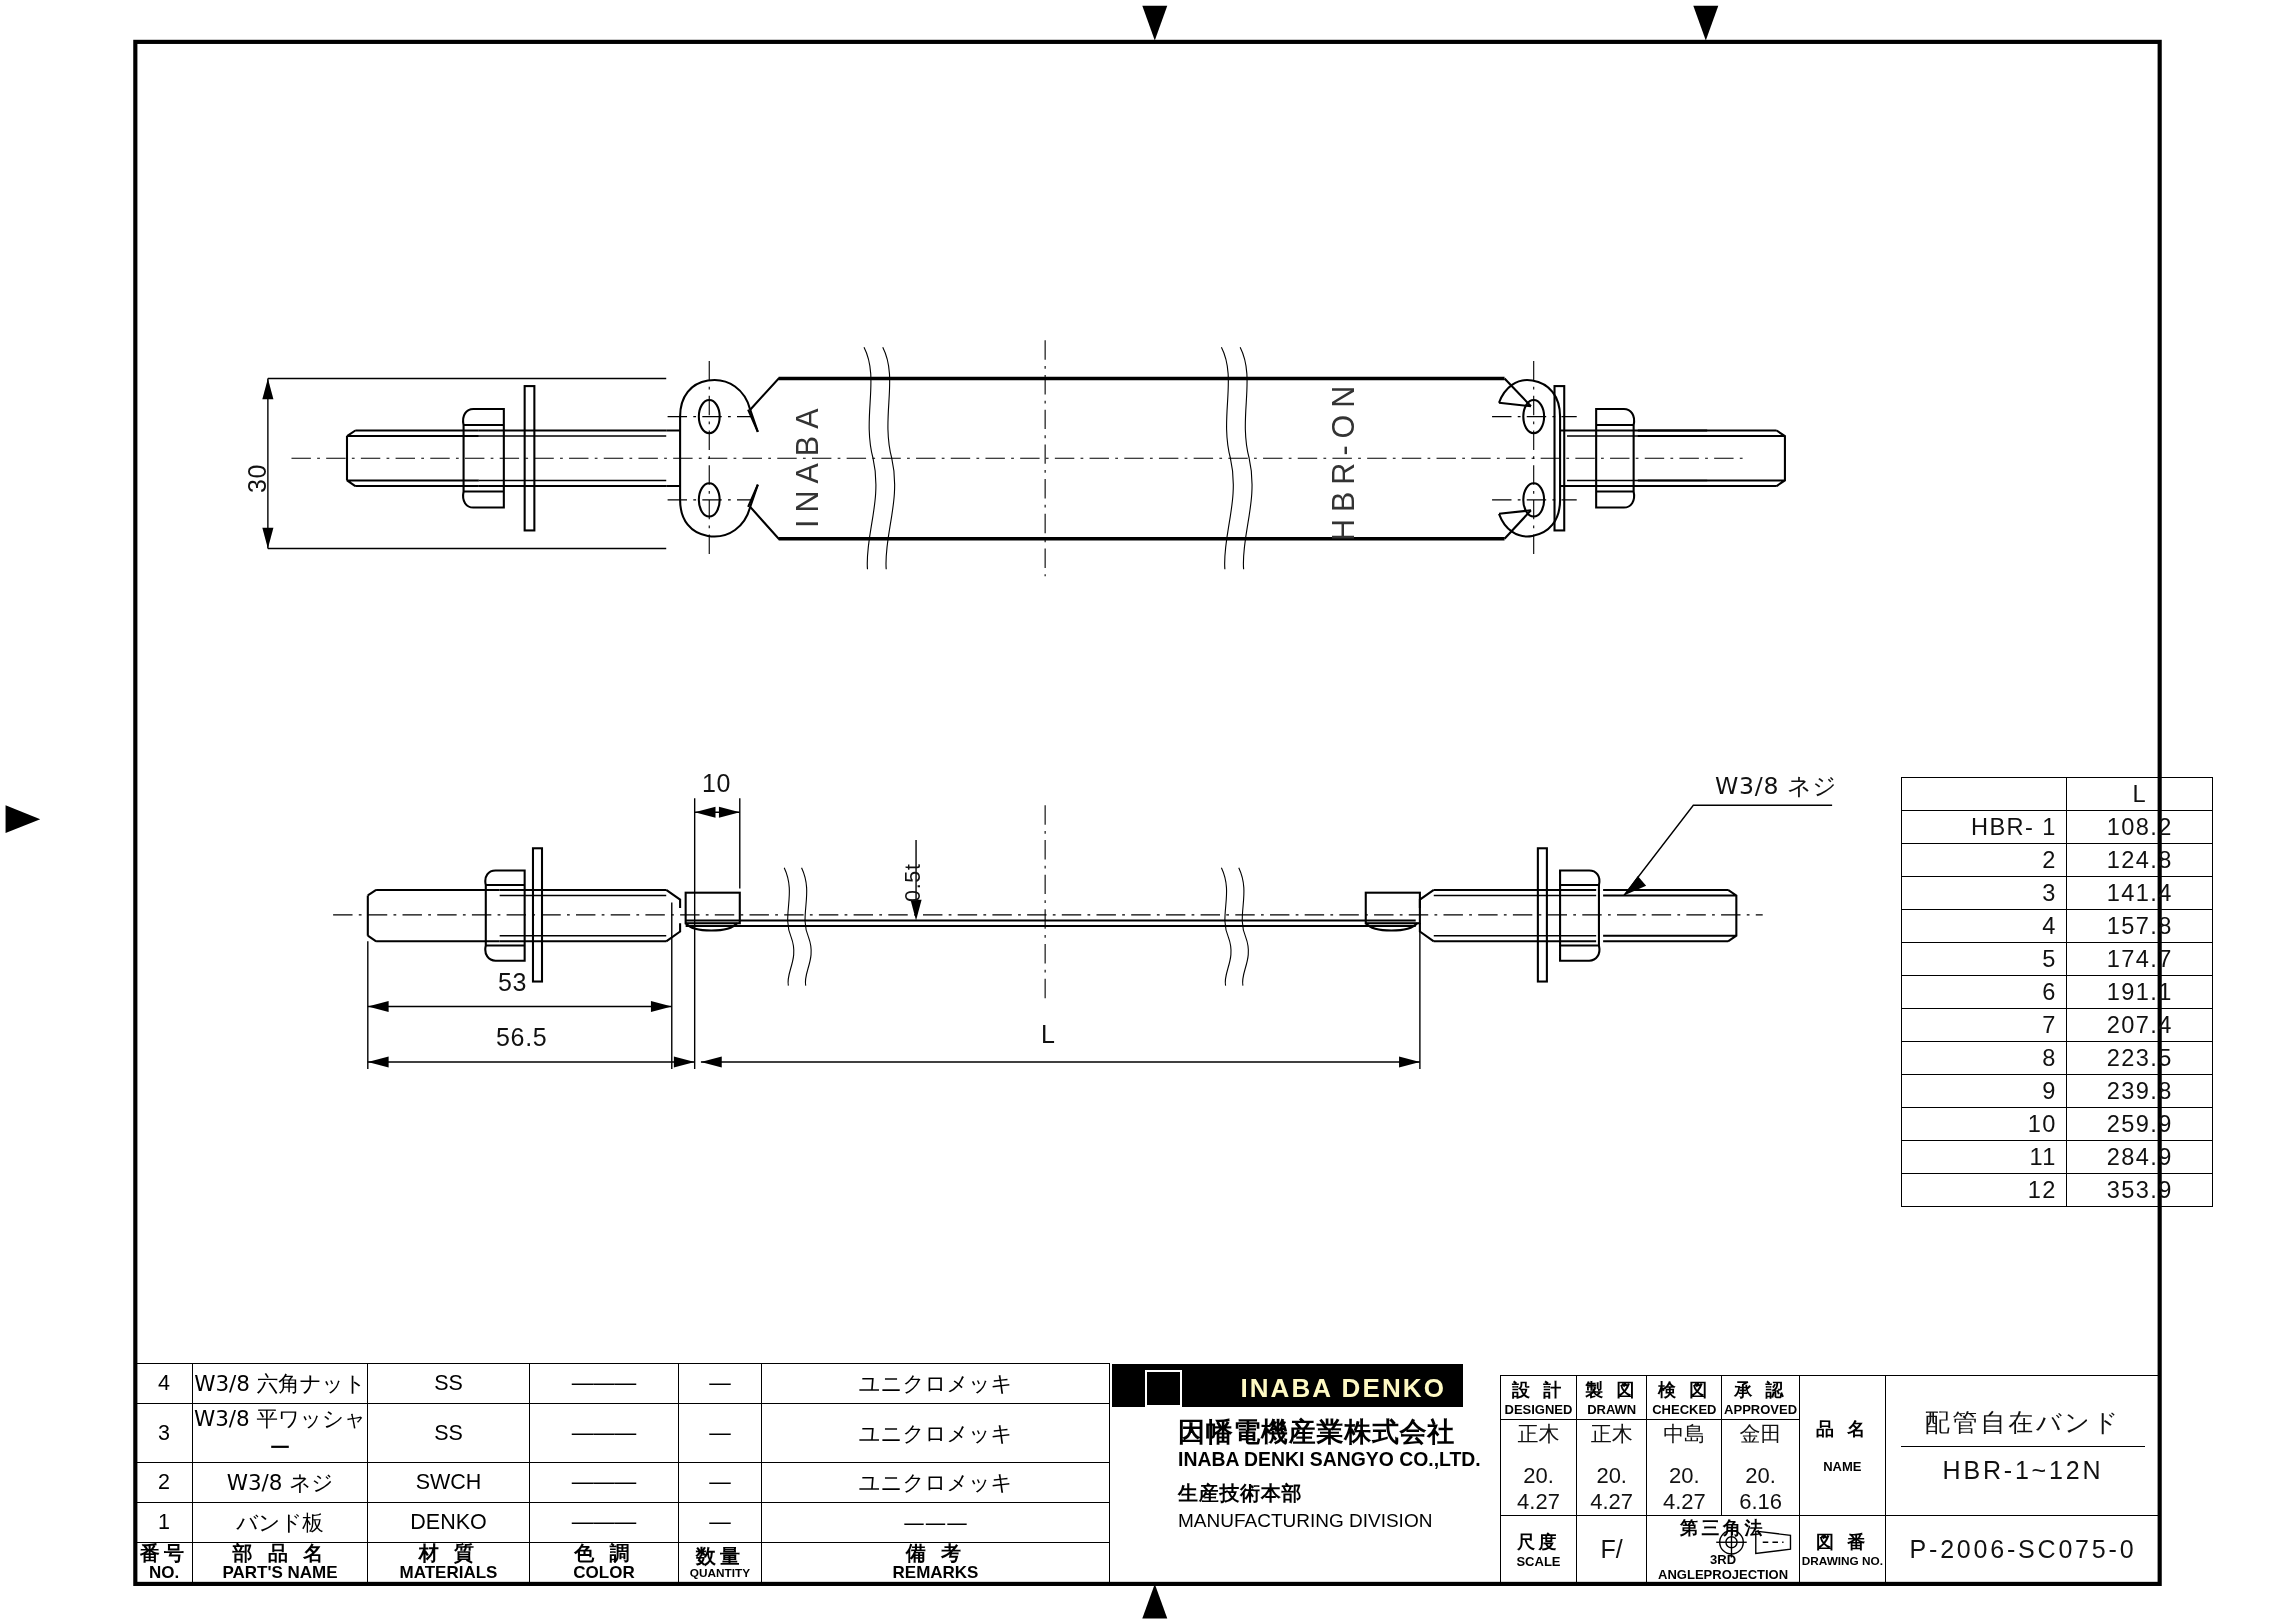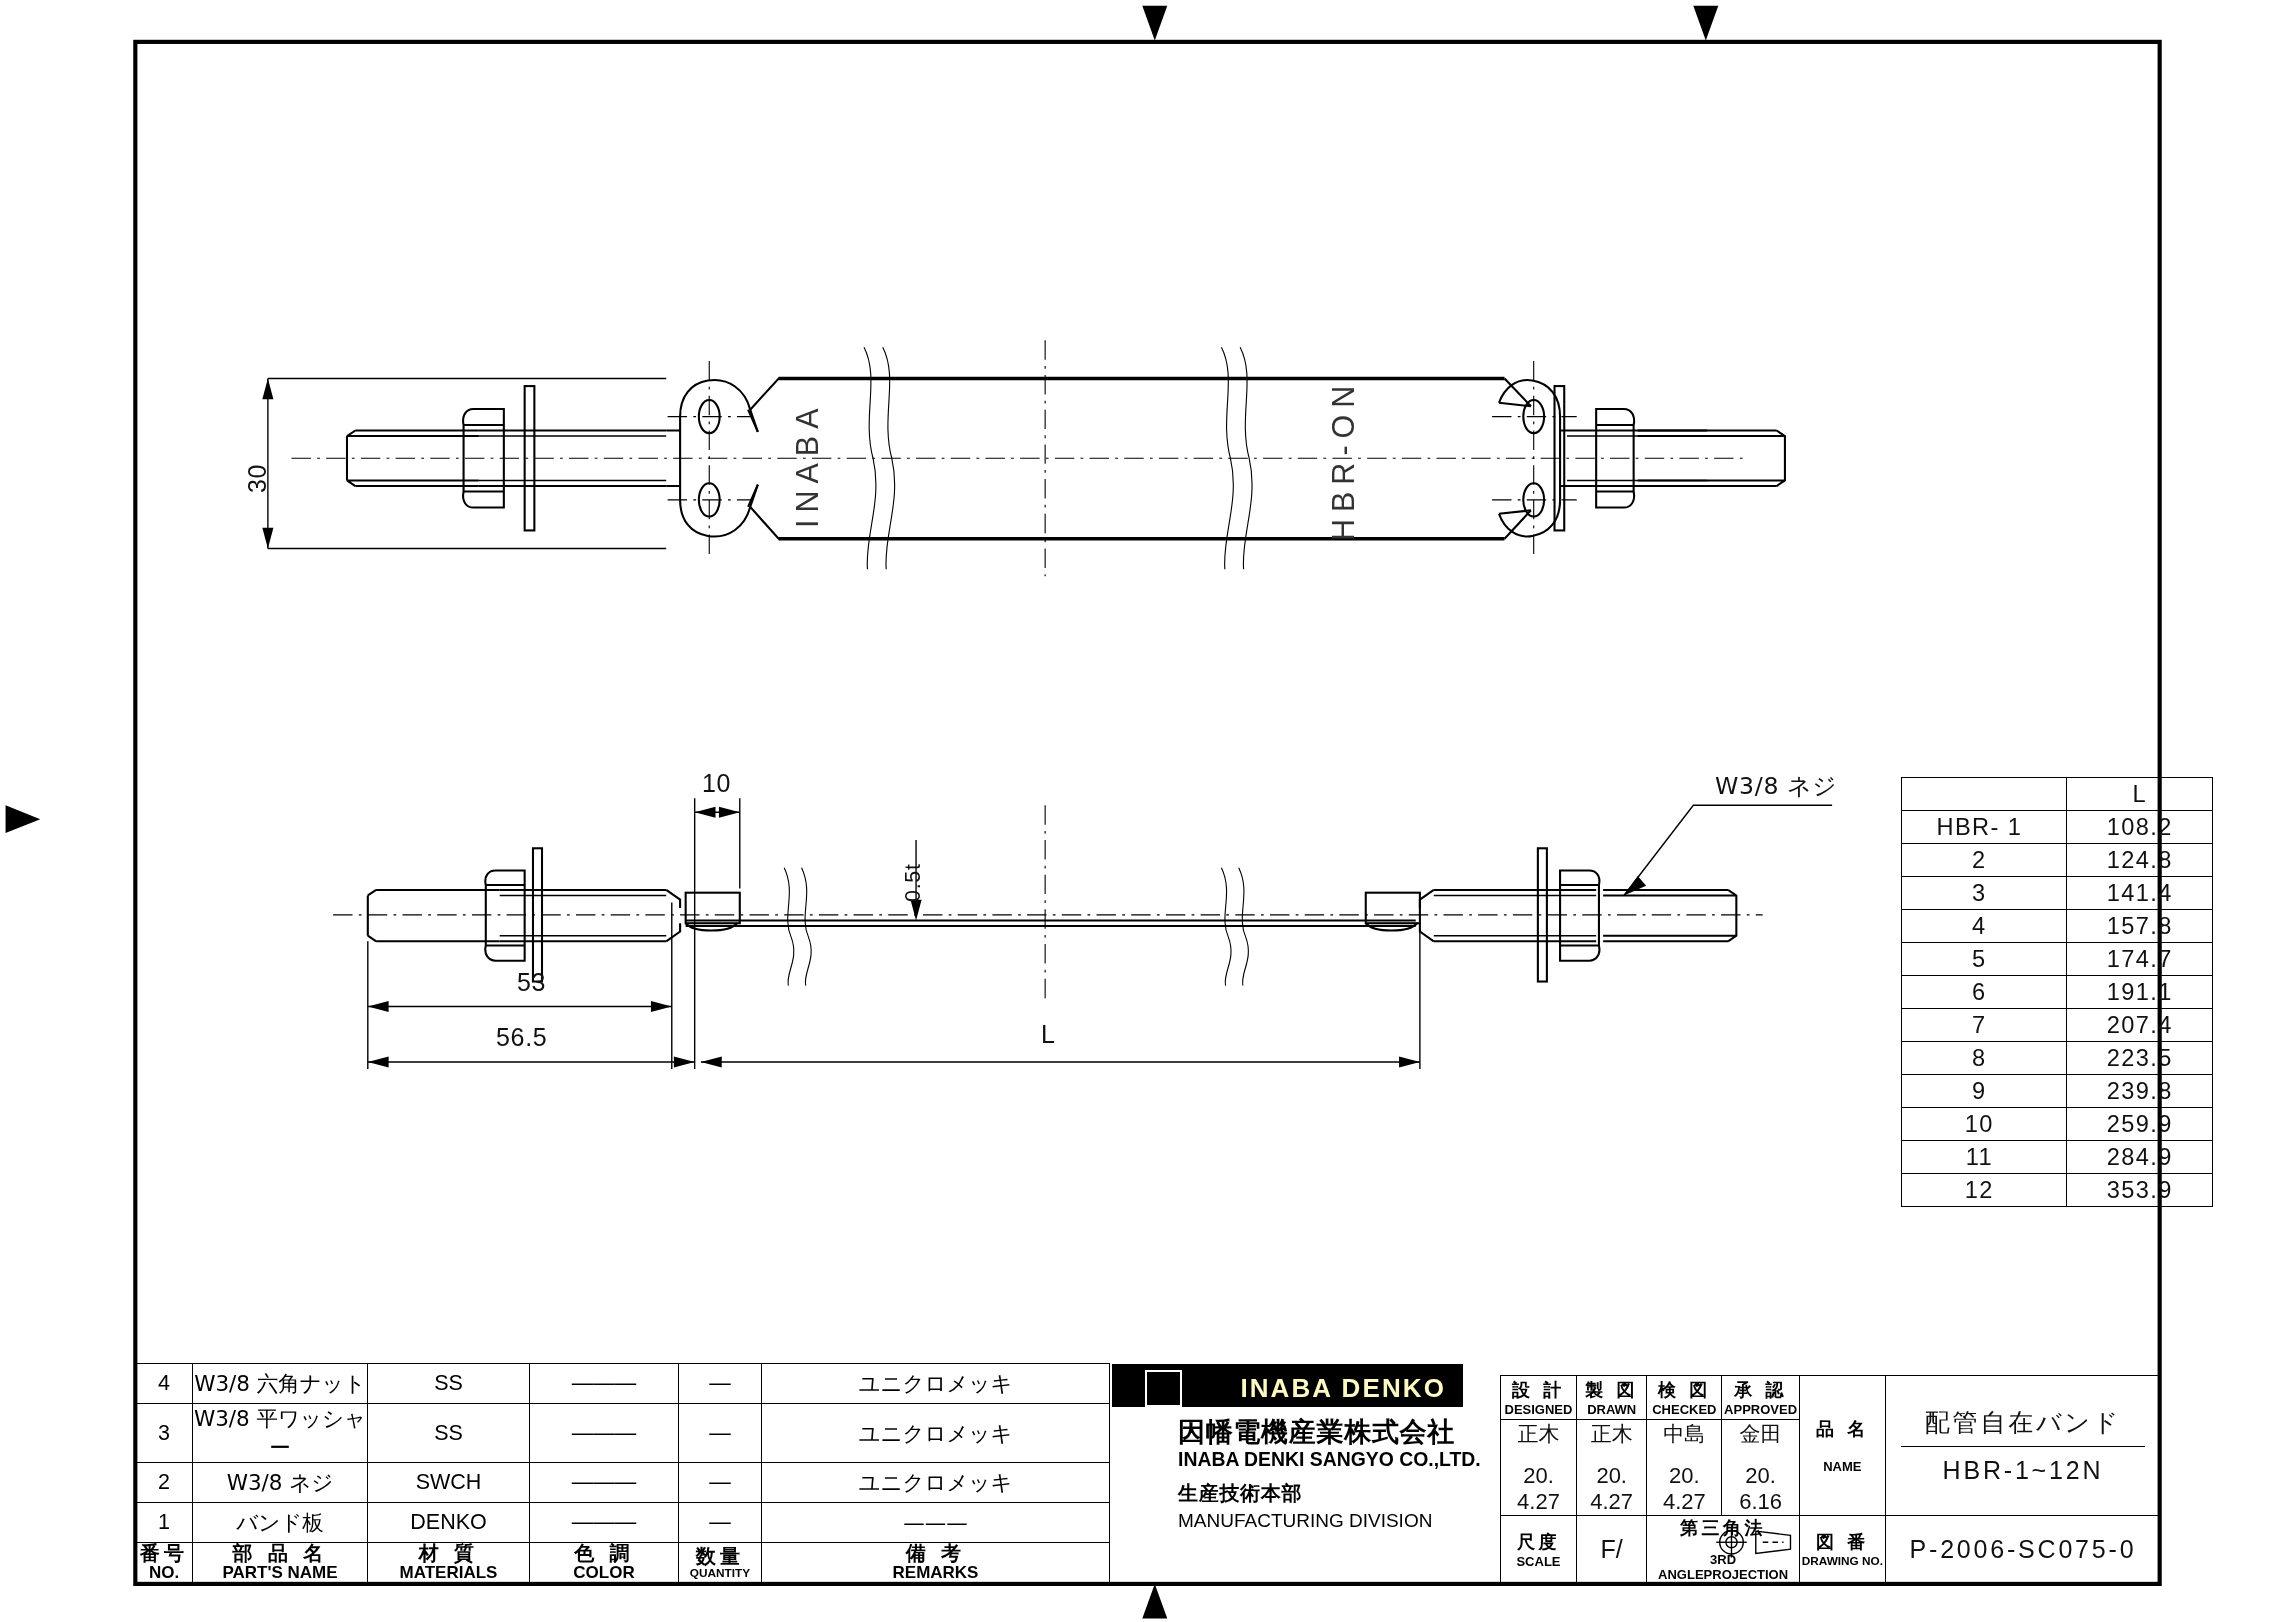--- a/index.html
+++ b/index.html
@@ -21,7 +21,7 @@
   
   #ltable{left:1901px;top:777px;width:312px;}
   #ltable td{height:32px;font-size:23.6px;color:#111;}
-  #ltable td.name{width:161px;padding-right:9.7px;letter-spacing:1.4px;}
+  #ltable td.name{width:161px;text-align:right;padding-right:9.7px;letter-spacing:1.4px;}
   #ltable td.val{width:150px;text-align:center;letter-spacing:1.4px;}
   
   #parts{left:135px;top:1363px;width:975px;}

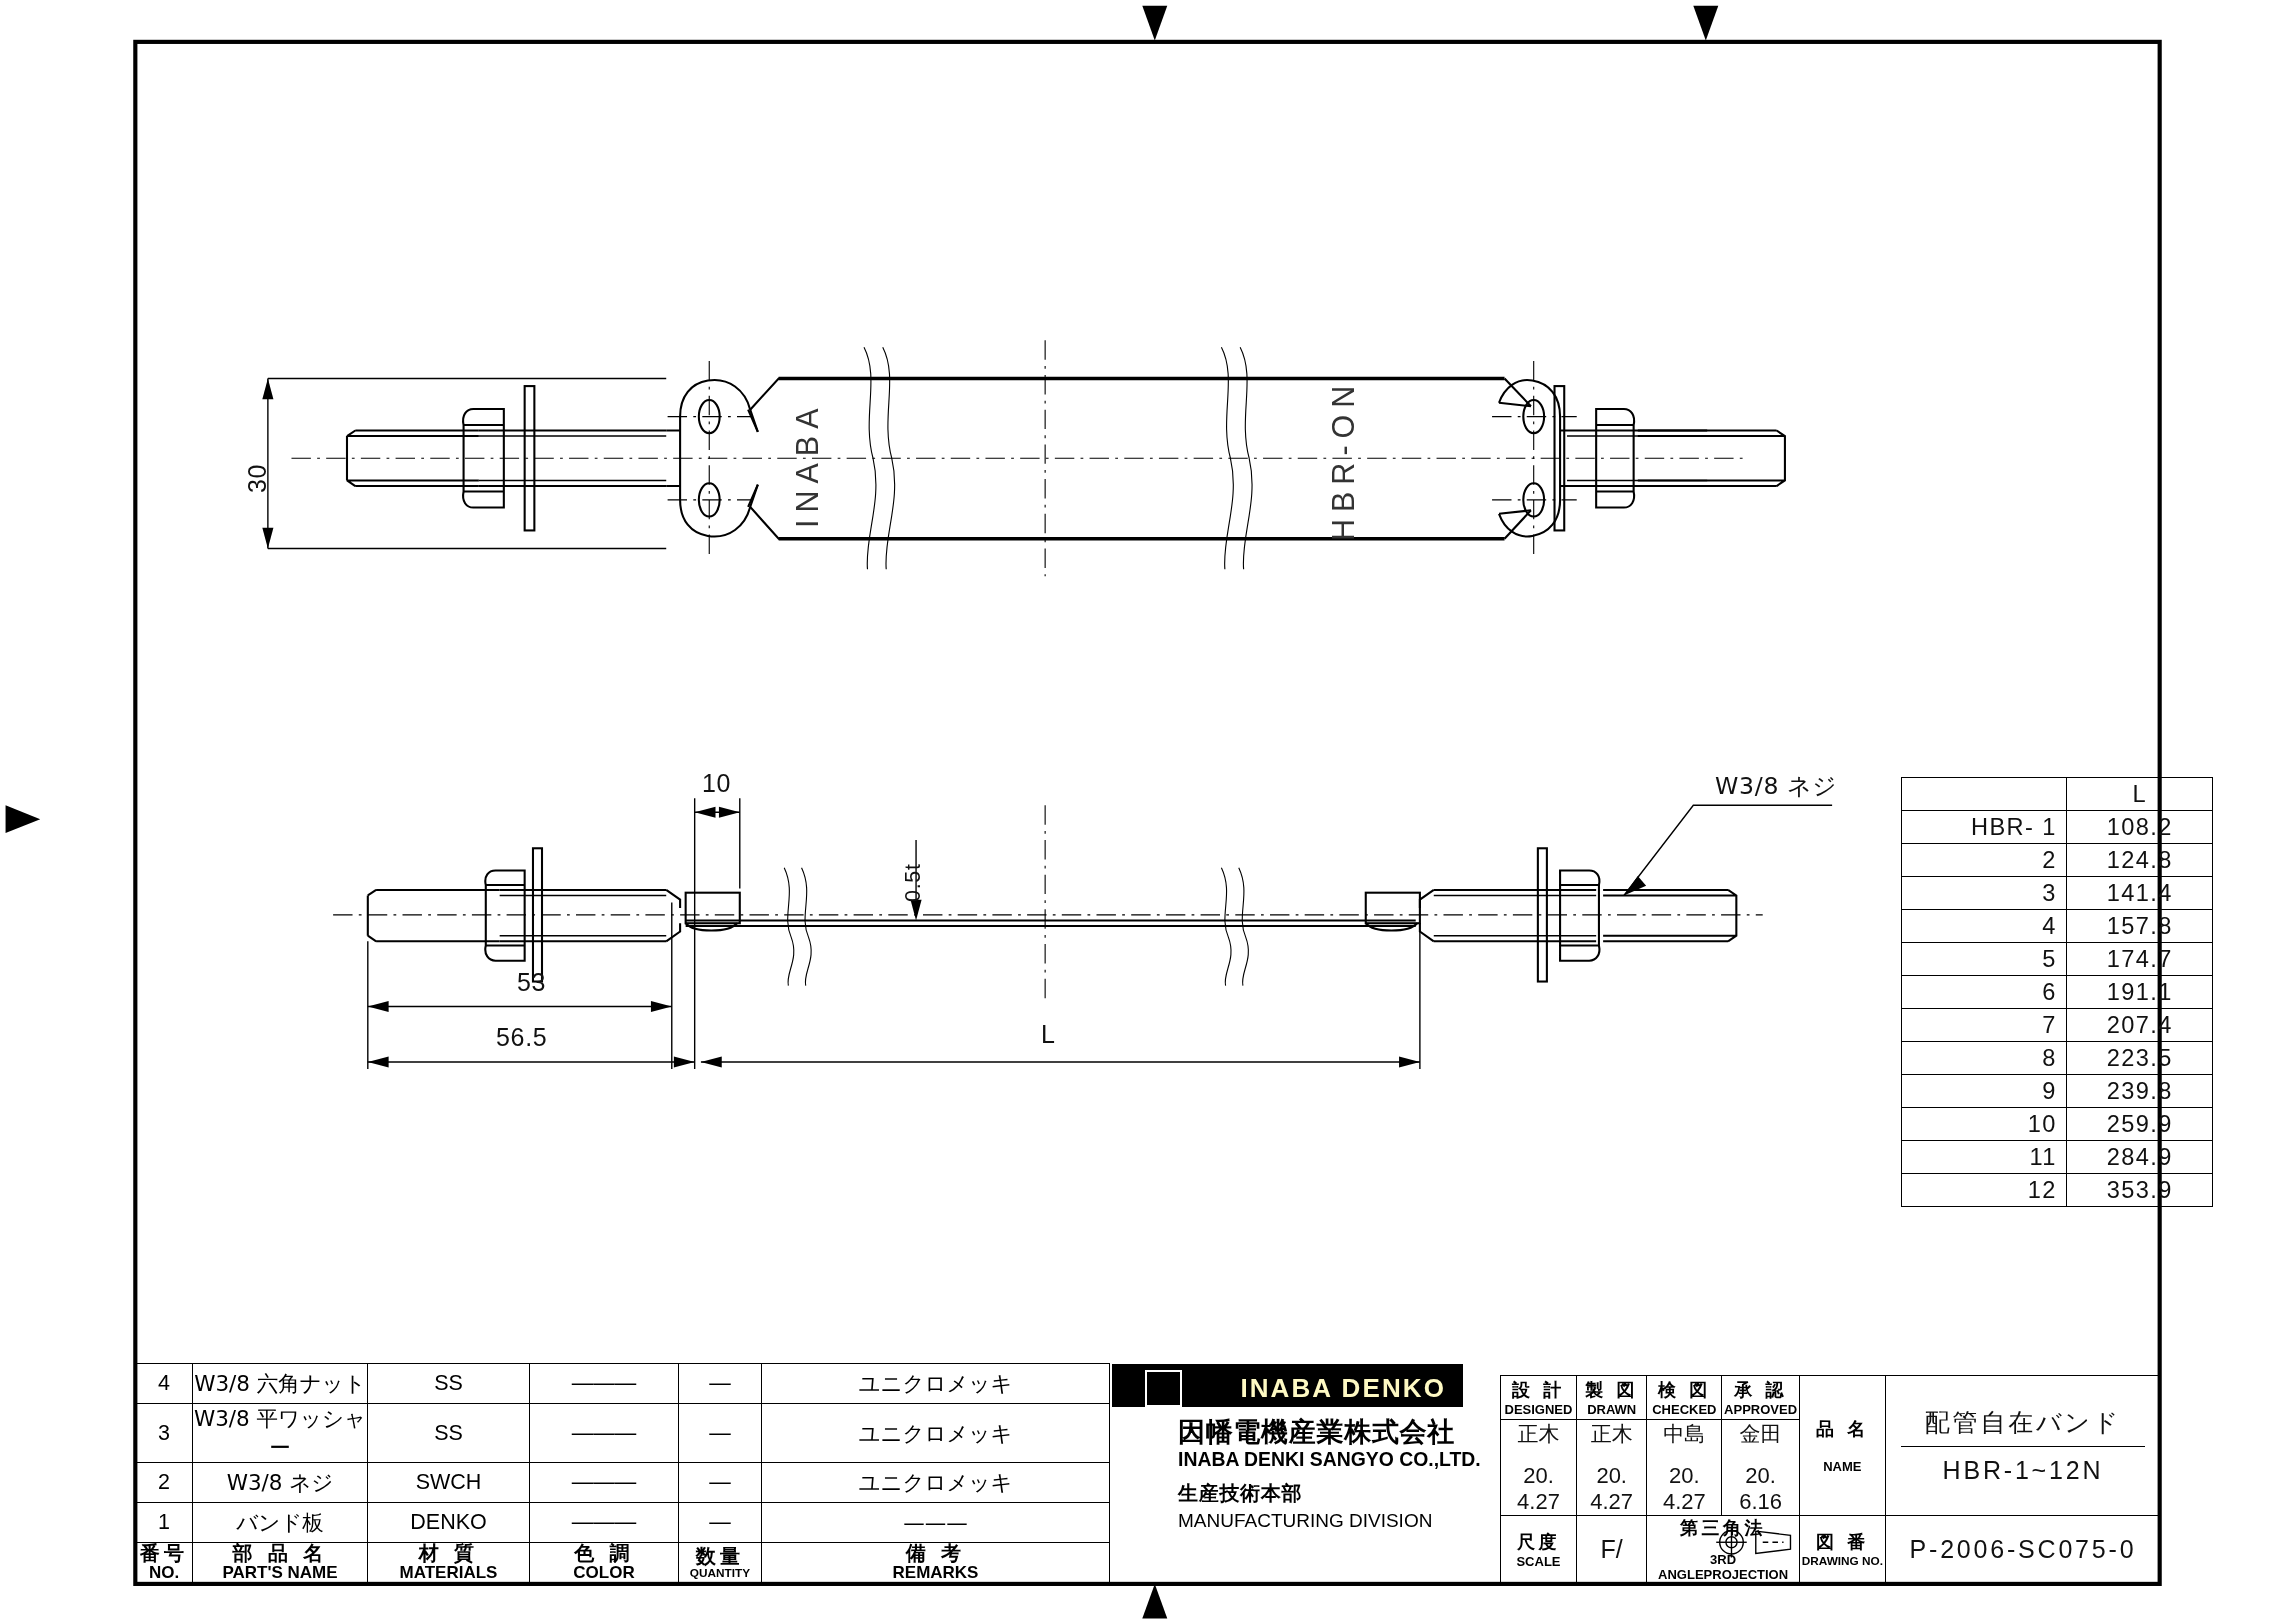--- a/index.html
+++ b/index.html
@@ -218,7 +218,7 @@
 
   <div class="txt dimtxt" style="left:702px;top:769px;">10</div>
 
-  <div class="txt dimtxt" style="left:517px;top:968px;text-align:center;">53</div>
+  <div class="txt dimtxt" style="left:498px;top:968px;text-align:center;">53</div>
 
   <div class="txt dimtxt" style="left:496px;top:1023px;">56.5</div>
 

